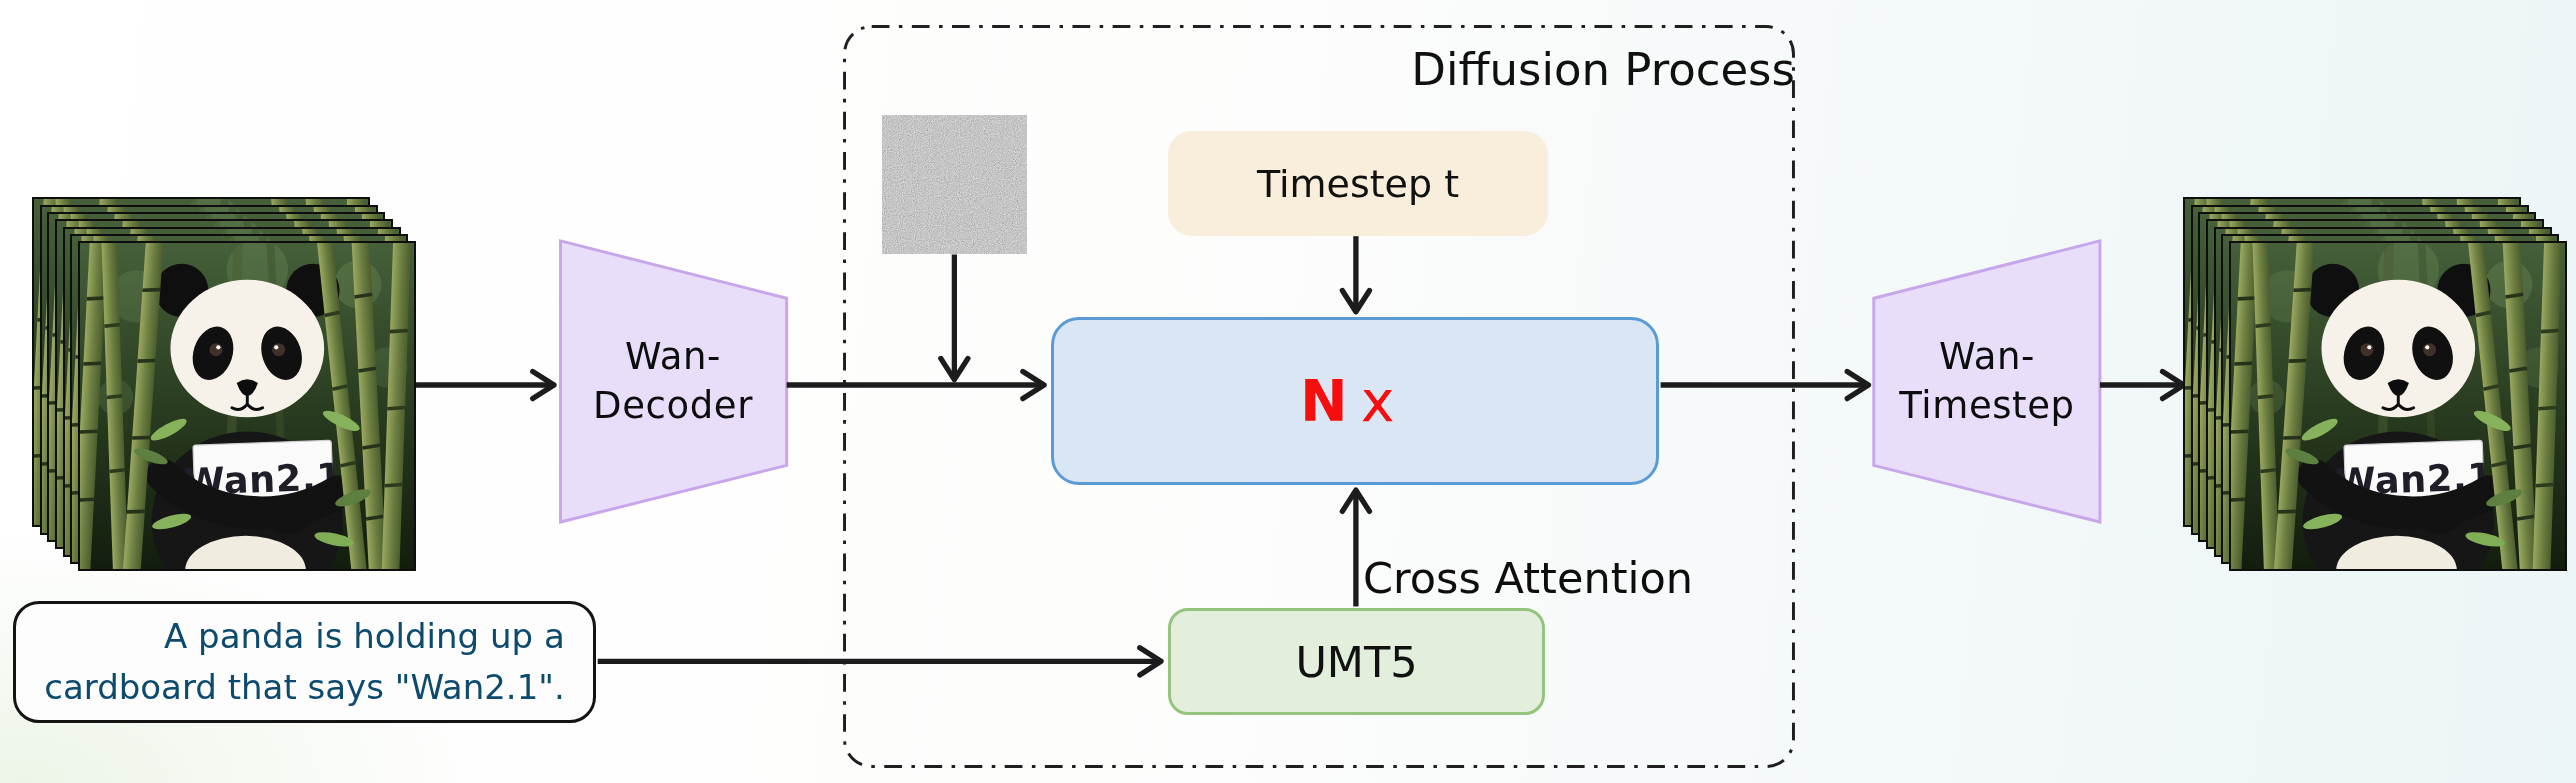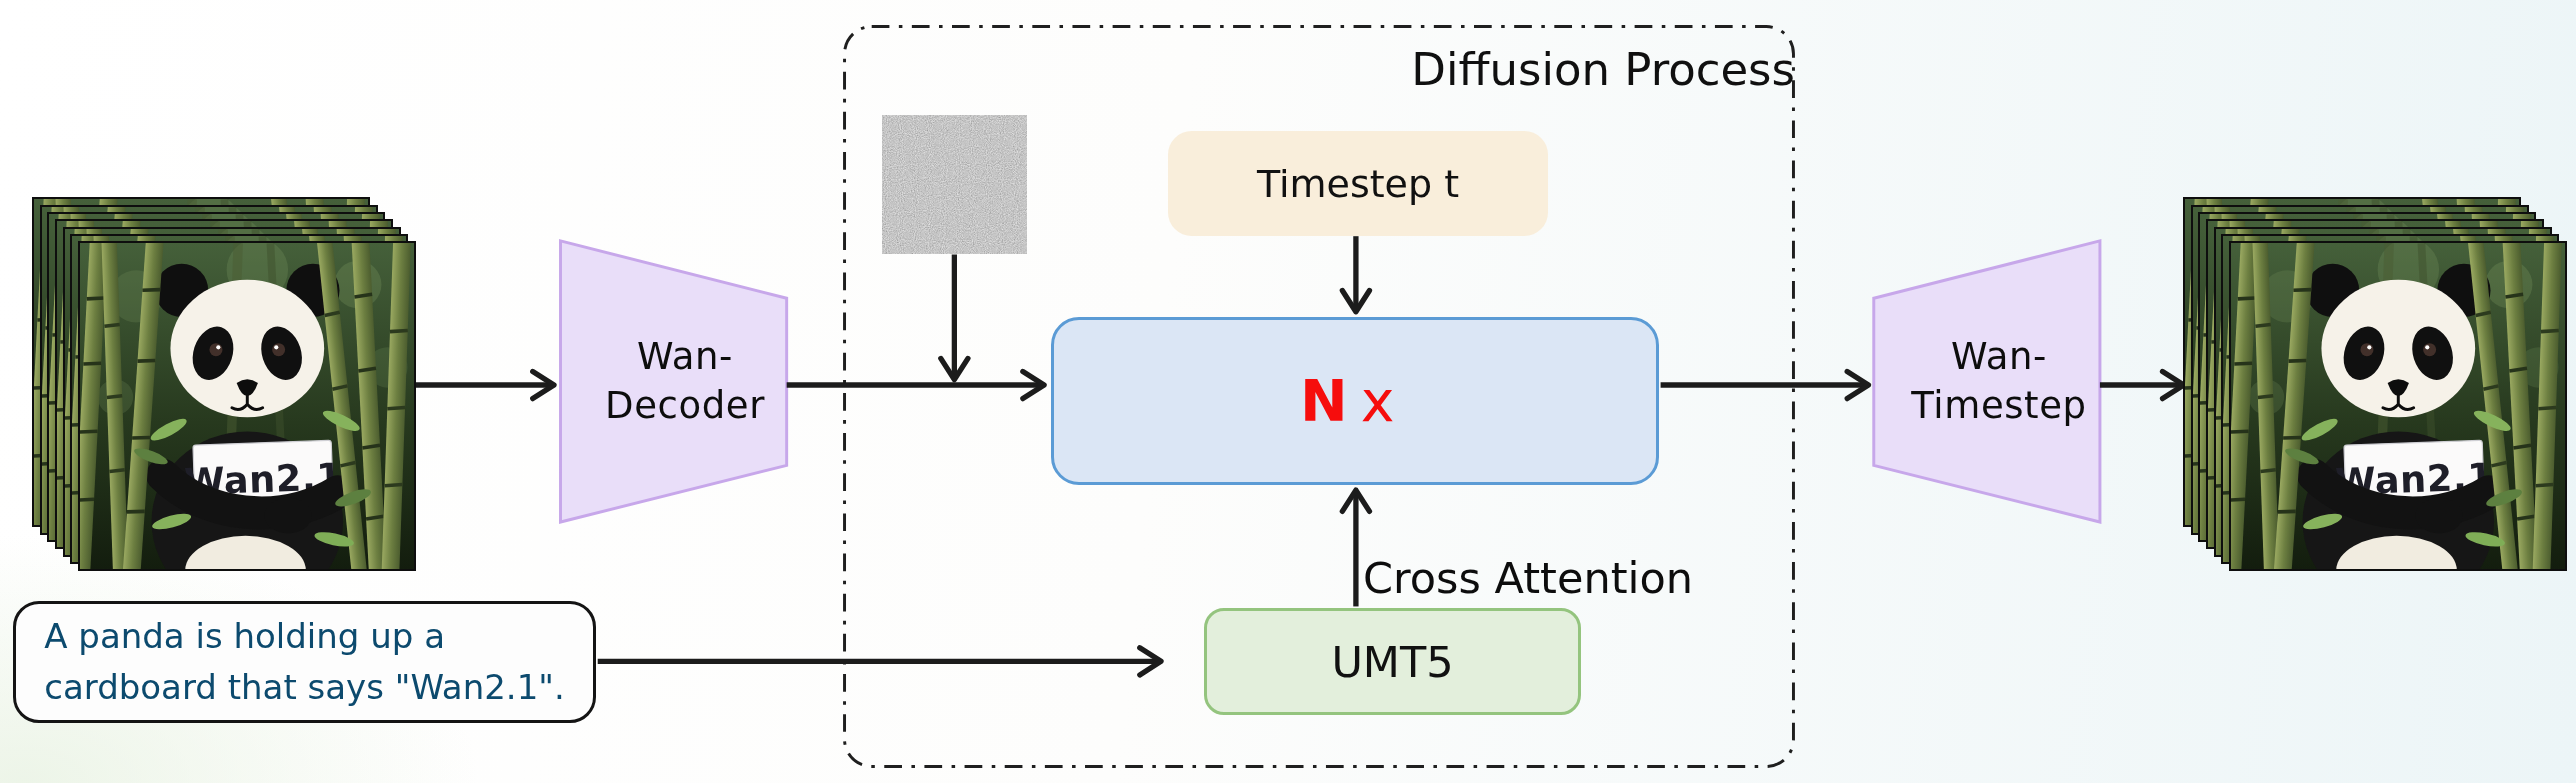--- a/index.html
+++ b/index.html
@@ -13,7 +13,7 @@
   .layer{position:absolute;left:0;top:0;}
   
   .node{position:absolute;display:flex;align-items:center;justify-content:center;
-        box-sizing:border-box;text-align:left;color:#111;}
+        box-sizing:border-box;text-align:right;color:#111;}
   .timestep{left:1168px;top:131px;width:380px;height:105px;background:#f9eedb;
             border-radius:23.6px;font-size:38px;}
   .dit{left:1051px;top:317px;width:608px;height:168px;background:#dbe6f5;

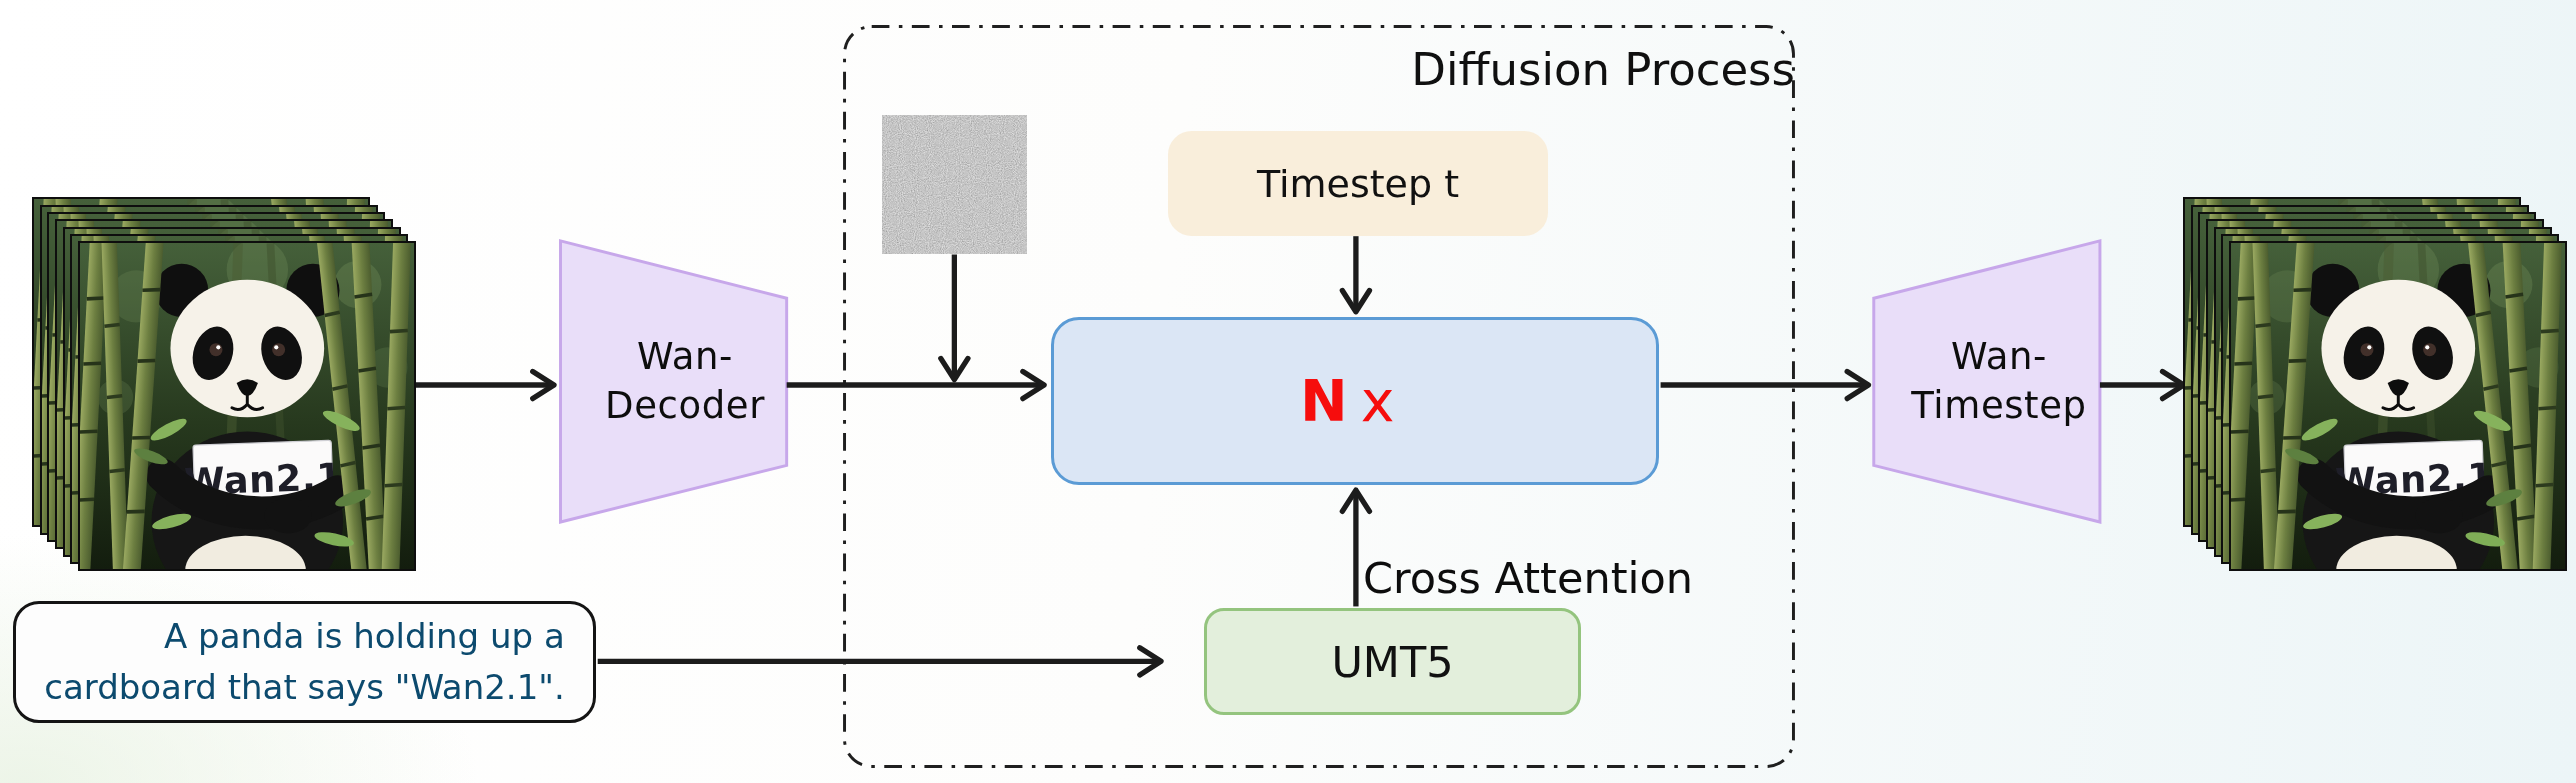--- a/index.html
+++ b/index.html
@@ -26,7 +26,7 @@
           border:3.5px solid #141414;border-radius:26px;font-size:34px;
           line-height:1.5;white-space:pre-line;color:#0c4a6e;}
   .trap-label{position:absolute;display:flex;flex-direction:column;align-items:center;
-              justify-content:center;font-size:37px;line-height:1.3;letter-spacing:0.6px;color:#0d0d0d;padding-left:12px;}
+              justify-content:center;font-size:37px;line-height:1.3;letter-spacing:0.6px;color:#0d0d0d;}
   .enc-label{left:560px;top:241px;width:226px;height:281px;}
   .dec-label{left:1874px;top:241px;width:226px;height:281px;}
   .diffusion-title{position:absolute;left:1346px;top:43px;width:449px;text-align:right;

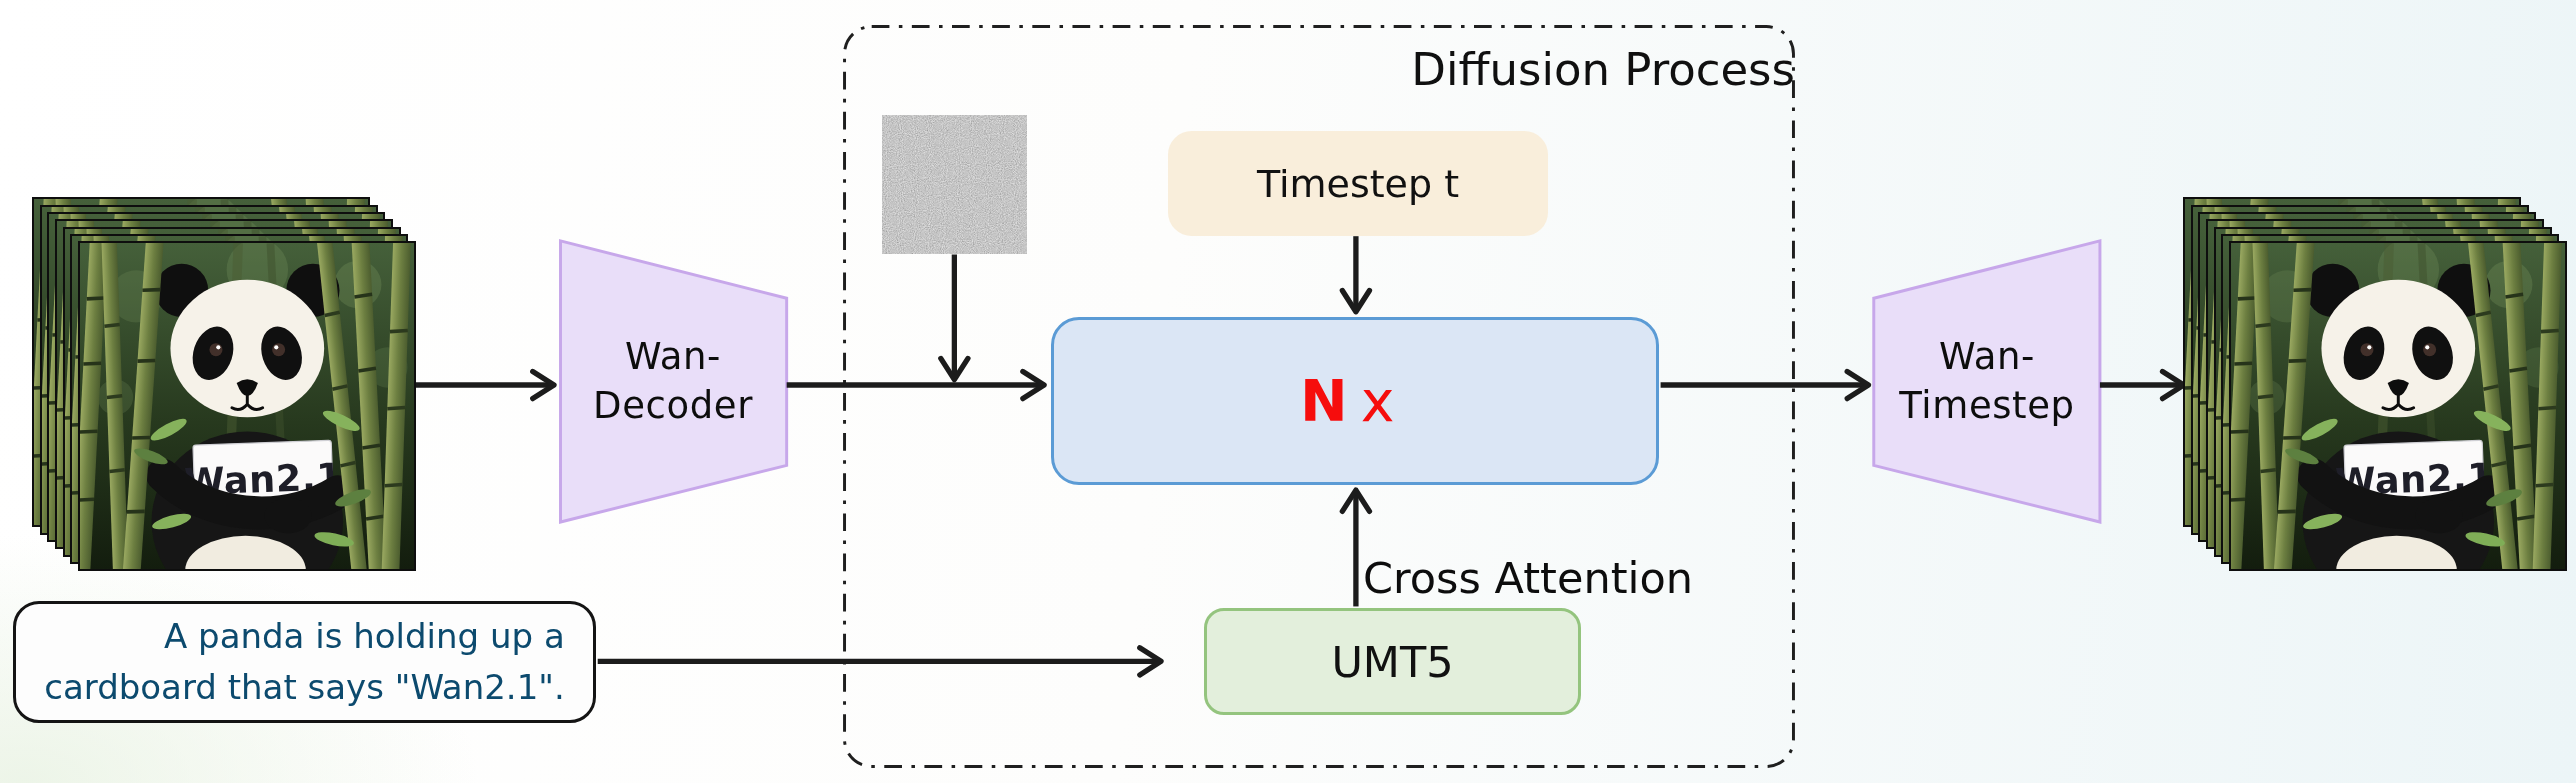--- a/index.html
+++ b/index.html
@@ -20,7 +20,7 @@
        border:3.5px solid #5b9bd5;border-radius:28px;font-size:57px;}
   .dit .n{color:#f60d0d;font-weight:700;margin-right:13px;}
   .dit .x{color:#f60d0d;margin-right:15.4px;}
-  .umt5{left:1204px;top:608px;width:377px;height:107px;background:#e3efdc;
+  .umt5{left:1168px;top:608px;width:377px;height:107px;background:#e3efdc;
         border:3px solid #94c47e;border-radius:20px;font-size:43px;}
   .prompt{left:13px;top:601px;width:583px;height:122px;background:#fdfdfd;
           border:3.5px solid #141414;border-radius:26px;font-size:34px;

